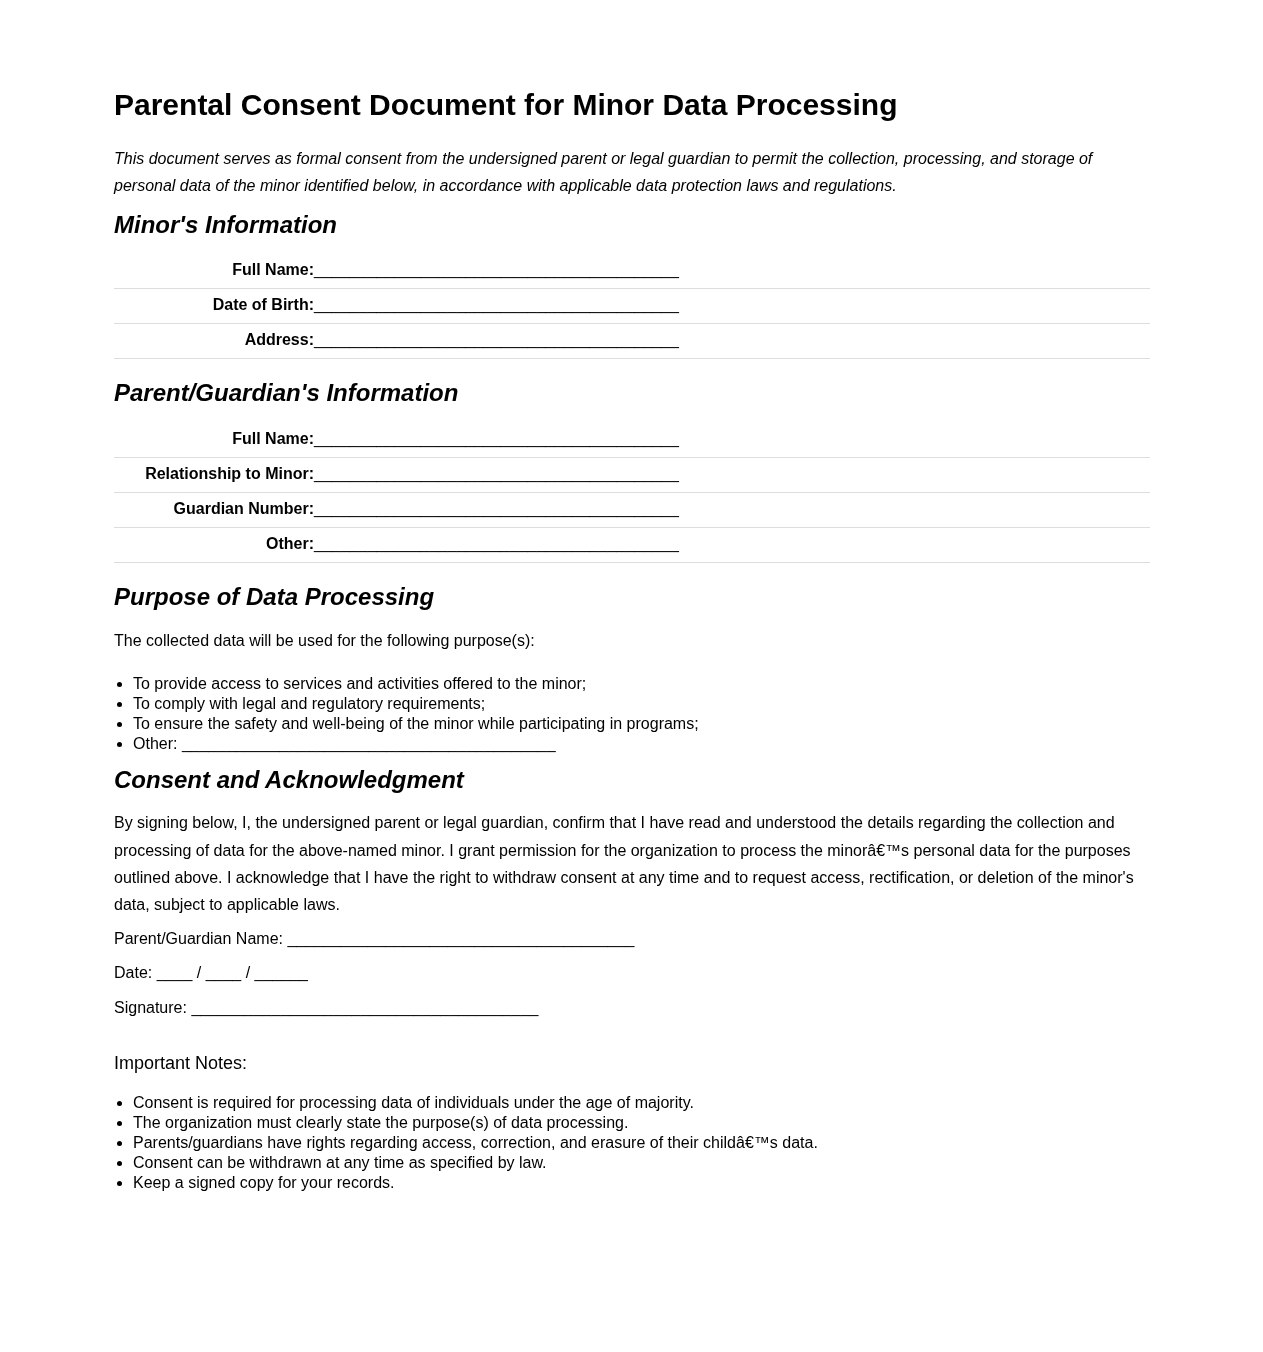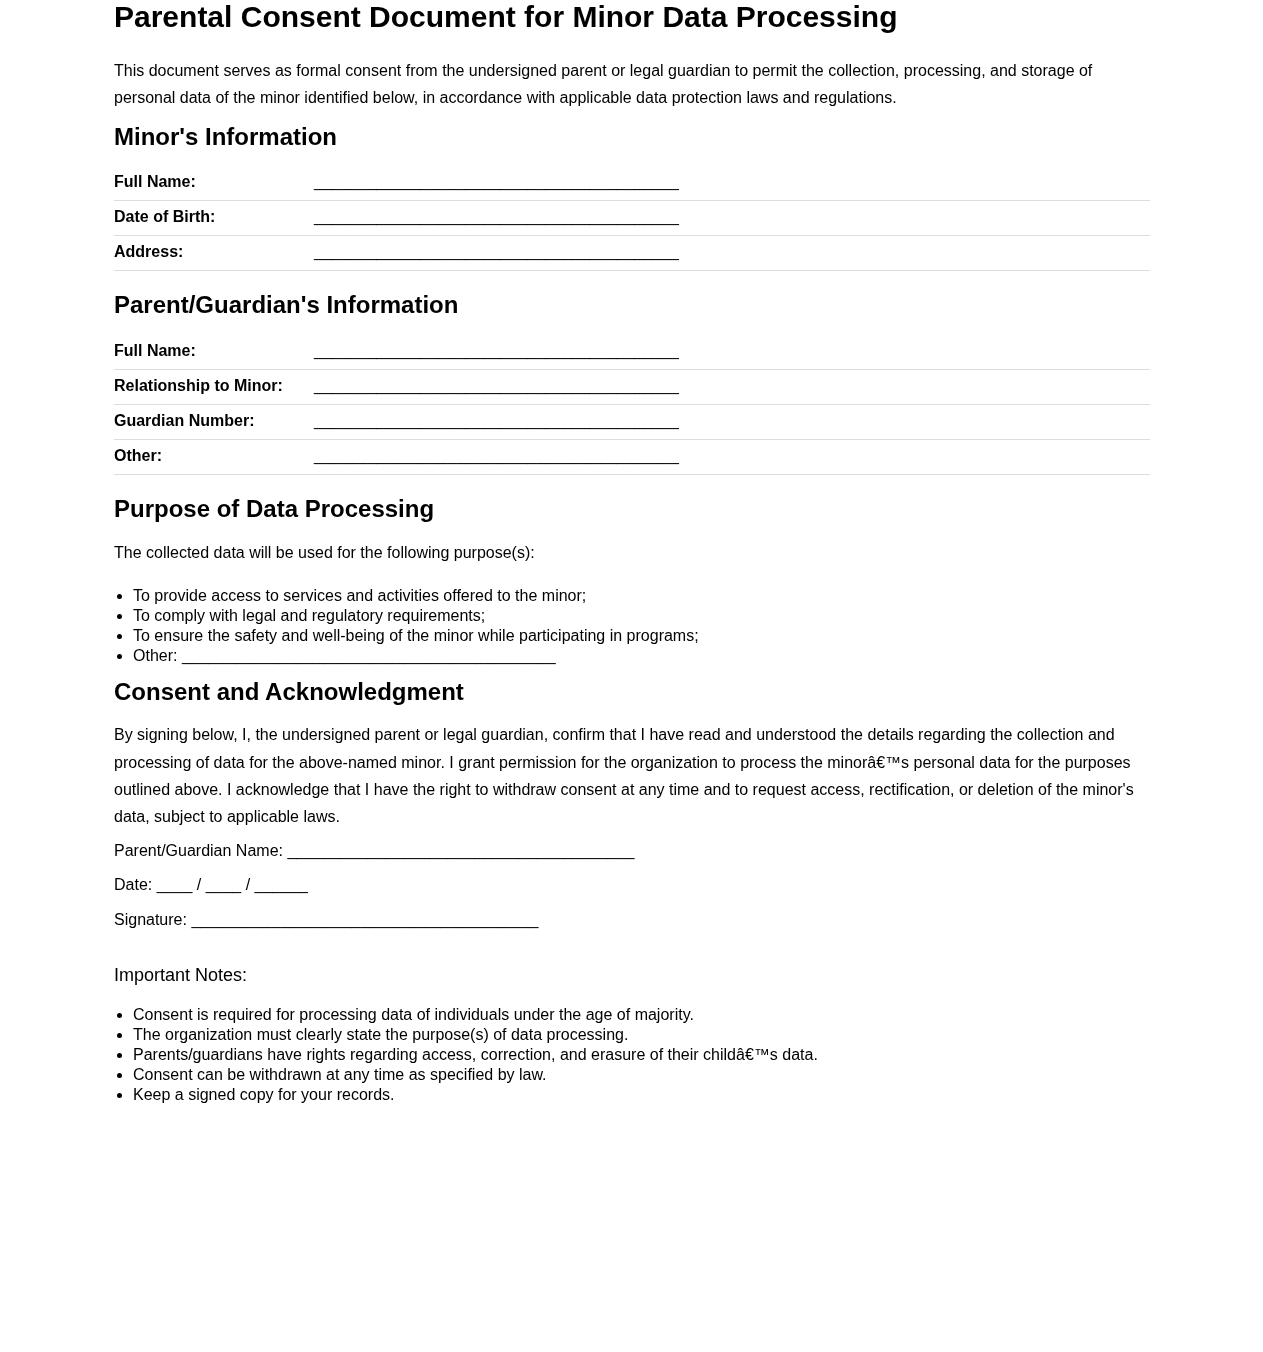--- a/index.html
+++ b/index.html
@@ -14,6 +14,7 @@
   .page {
     width: 1036px;
     margin-left: 114px;
+    padding-top: 88px;
     padding-bottom: 136px;
   }
   h1 {

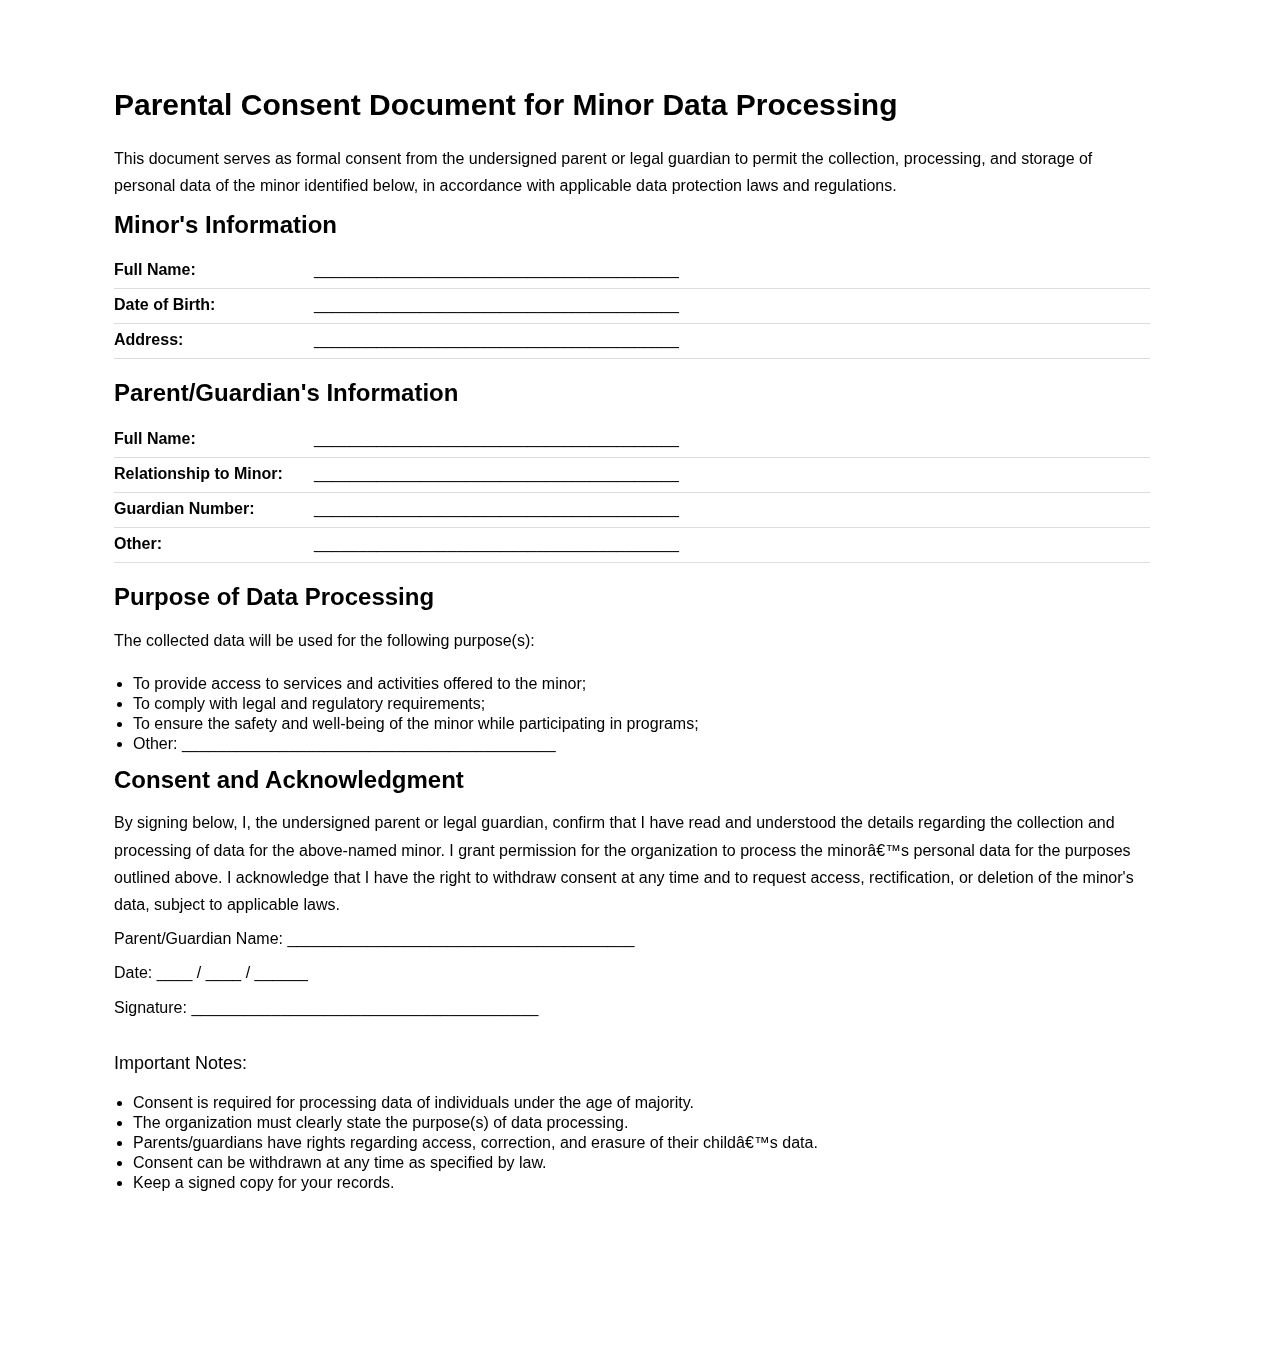--- a/index.html
+++ b/index.html
@@ -26,6 +26,7 @@
   p.intro {
     margin: 0 0 12px 0;
     line-height: 1.7;
+    font-style: italic;
   }
   h2 {
     font-size: 24px;

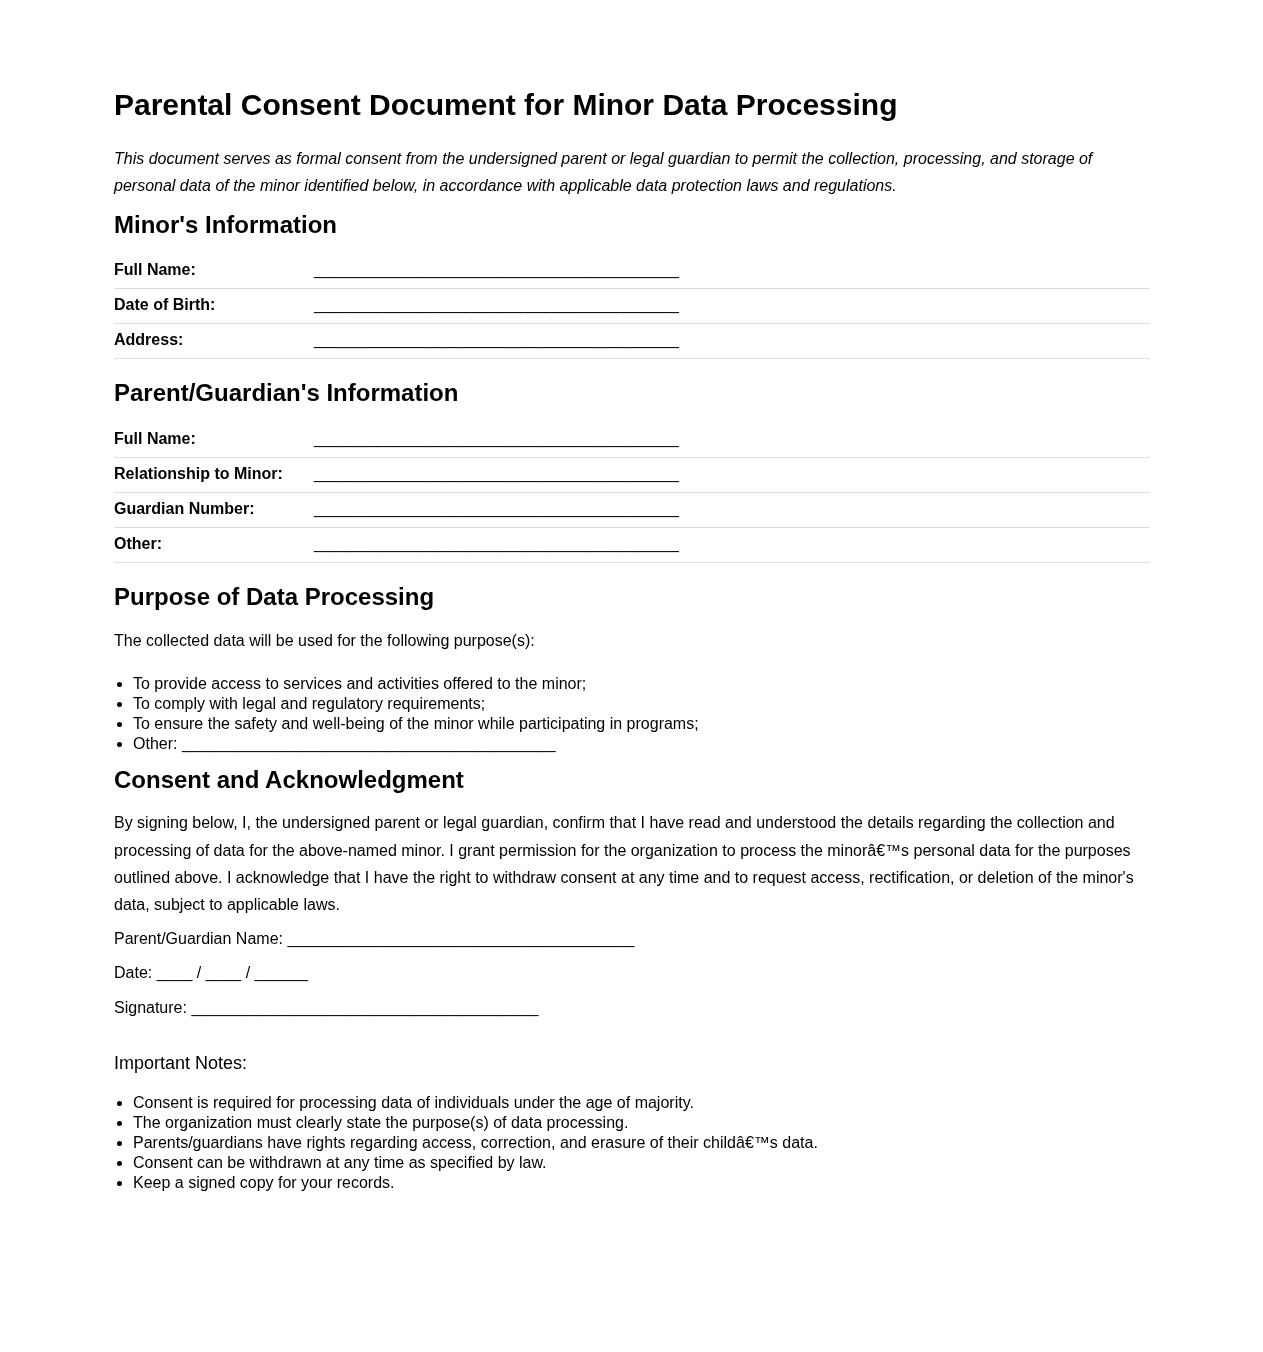--- a/index.html
+++ b/index.html
@@ -33,6 +33,7 @@
     line-height: 1.15;
     font-weight: bold;
     margin: 12px 0 16px 0;
+    font-style: italic;
   }
   h2.after-fields { margin-top: 20px; }
   .fields { margin: 0 0 20px 0; }

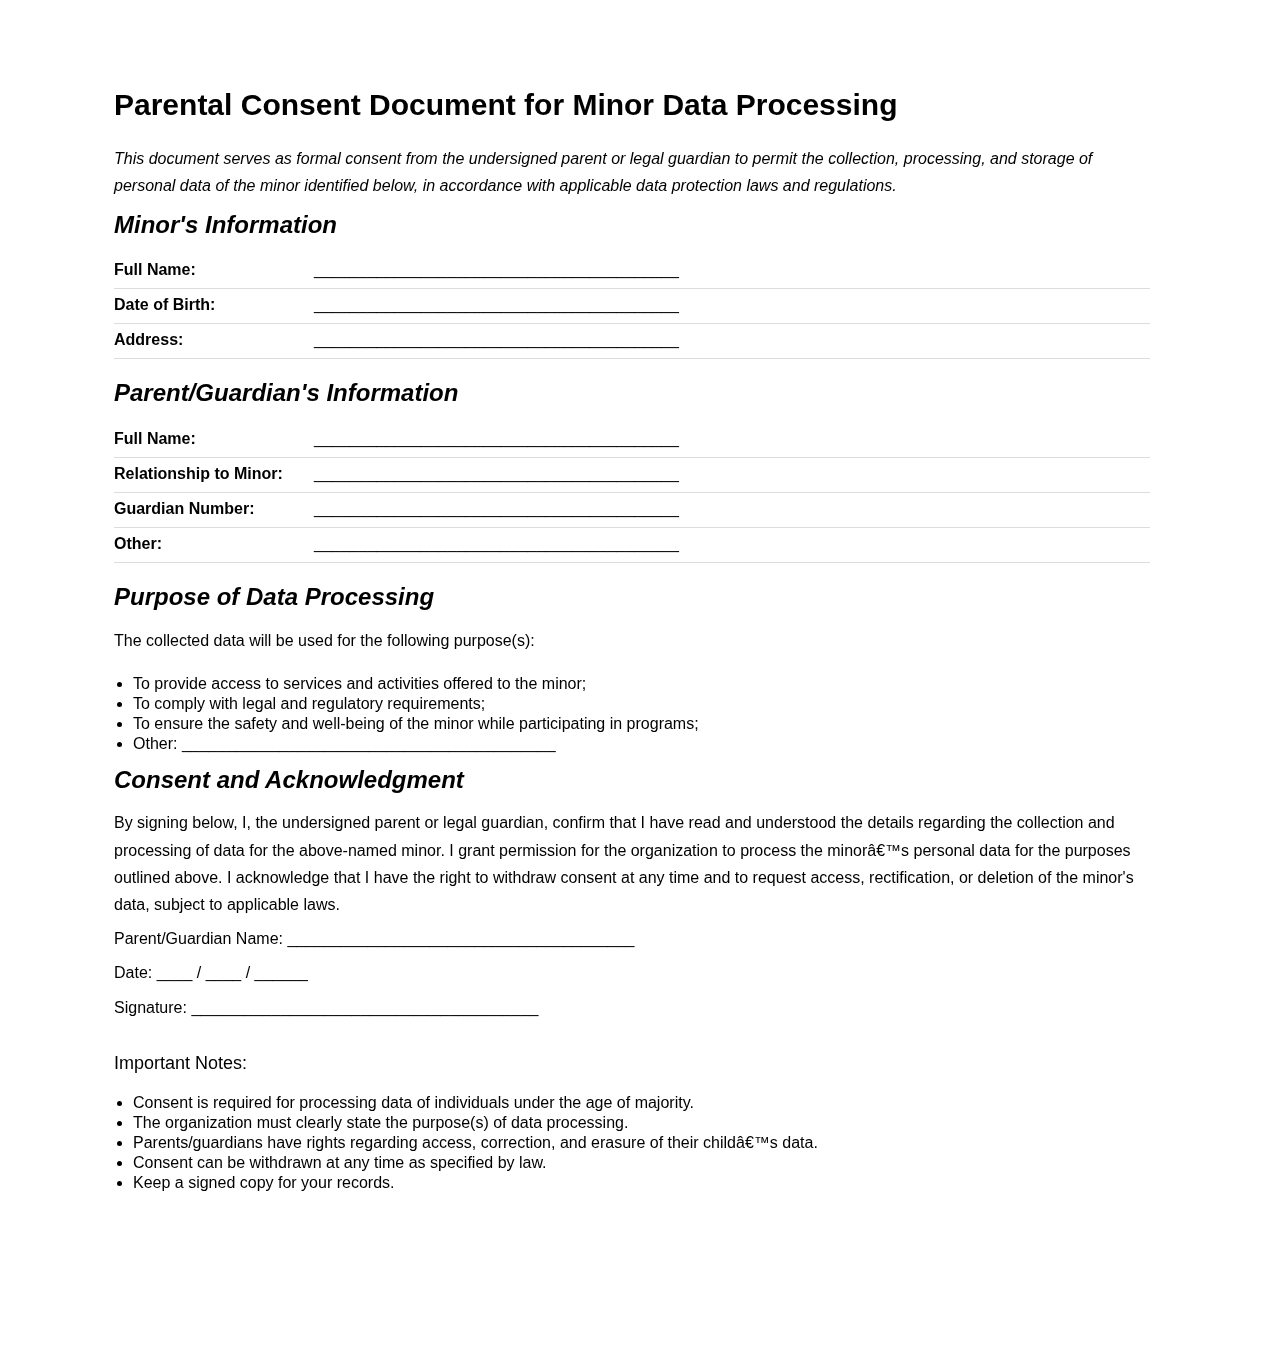--- a/index.html
+++ b/index.html
@@ -42,6 +42,7 @@
     align-items: baseline;
     padding: 7px 0 9px 0;
     border-bottom: 1px solid #dddddd;
+    text-align: right;
   }
   .field-row .flabel {
     width: 200px;

